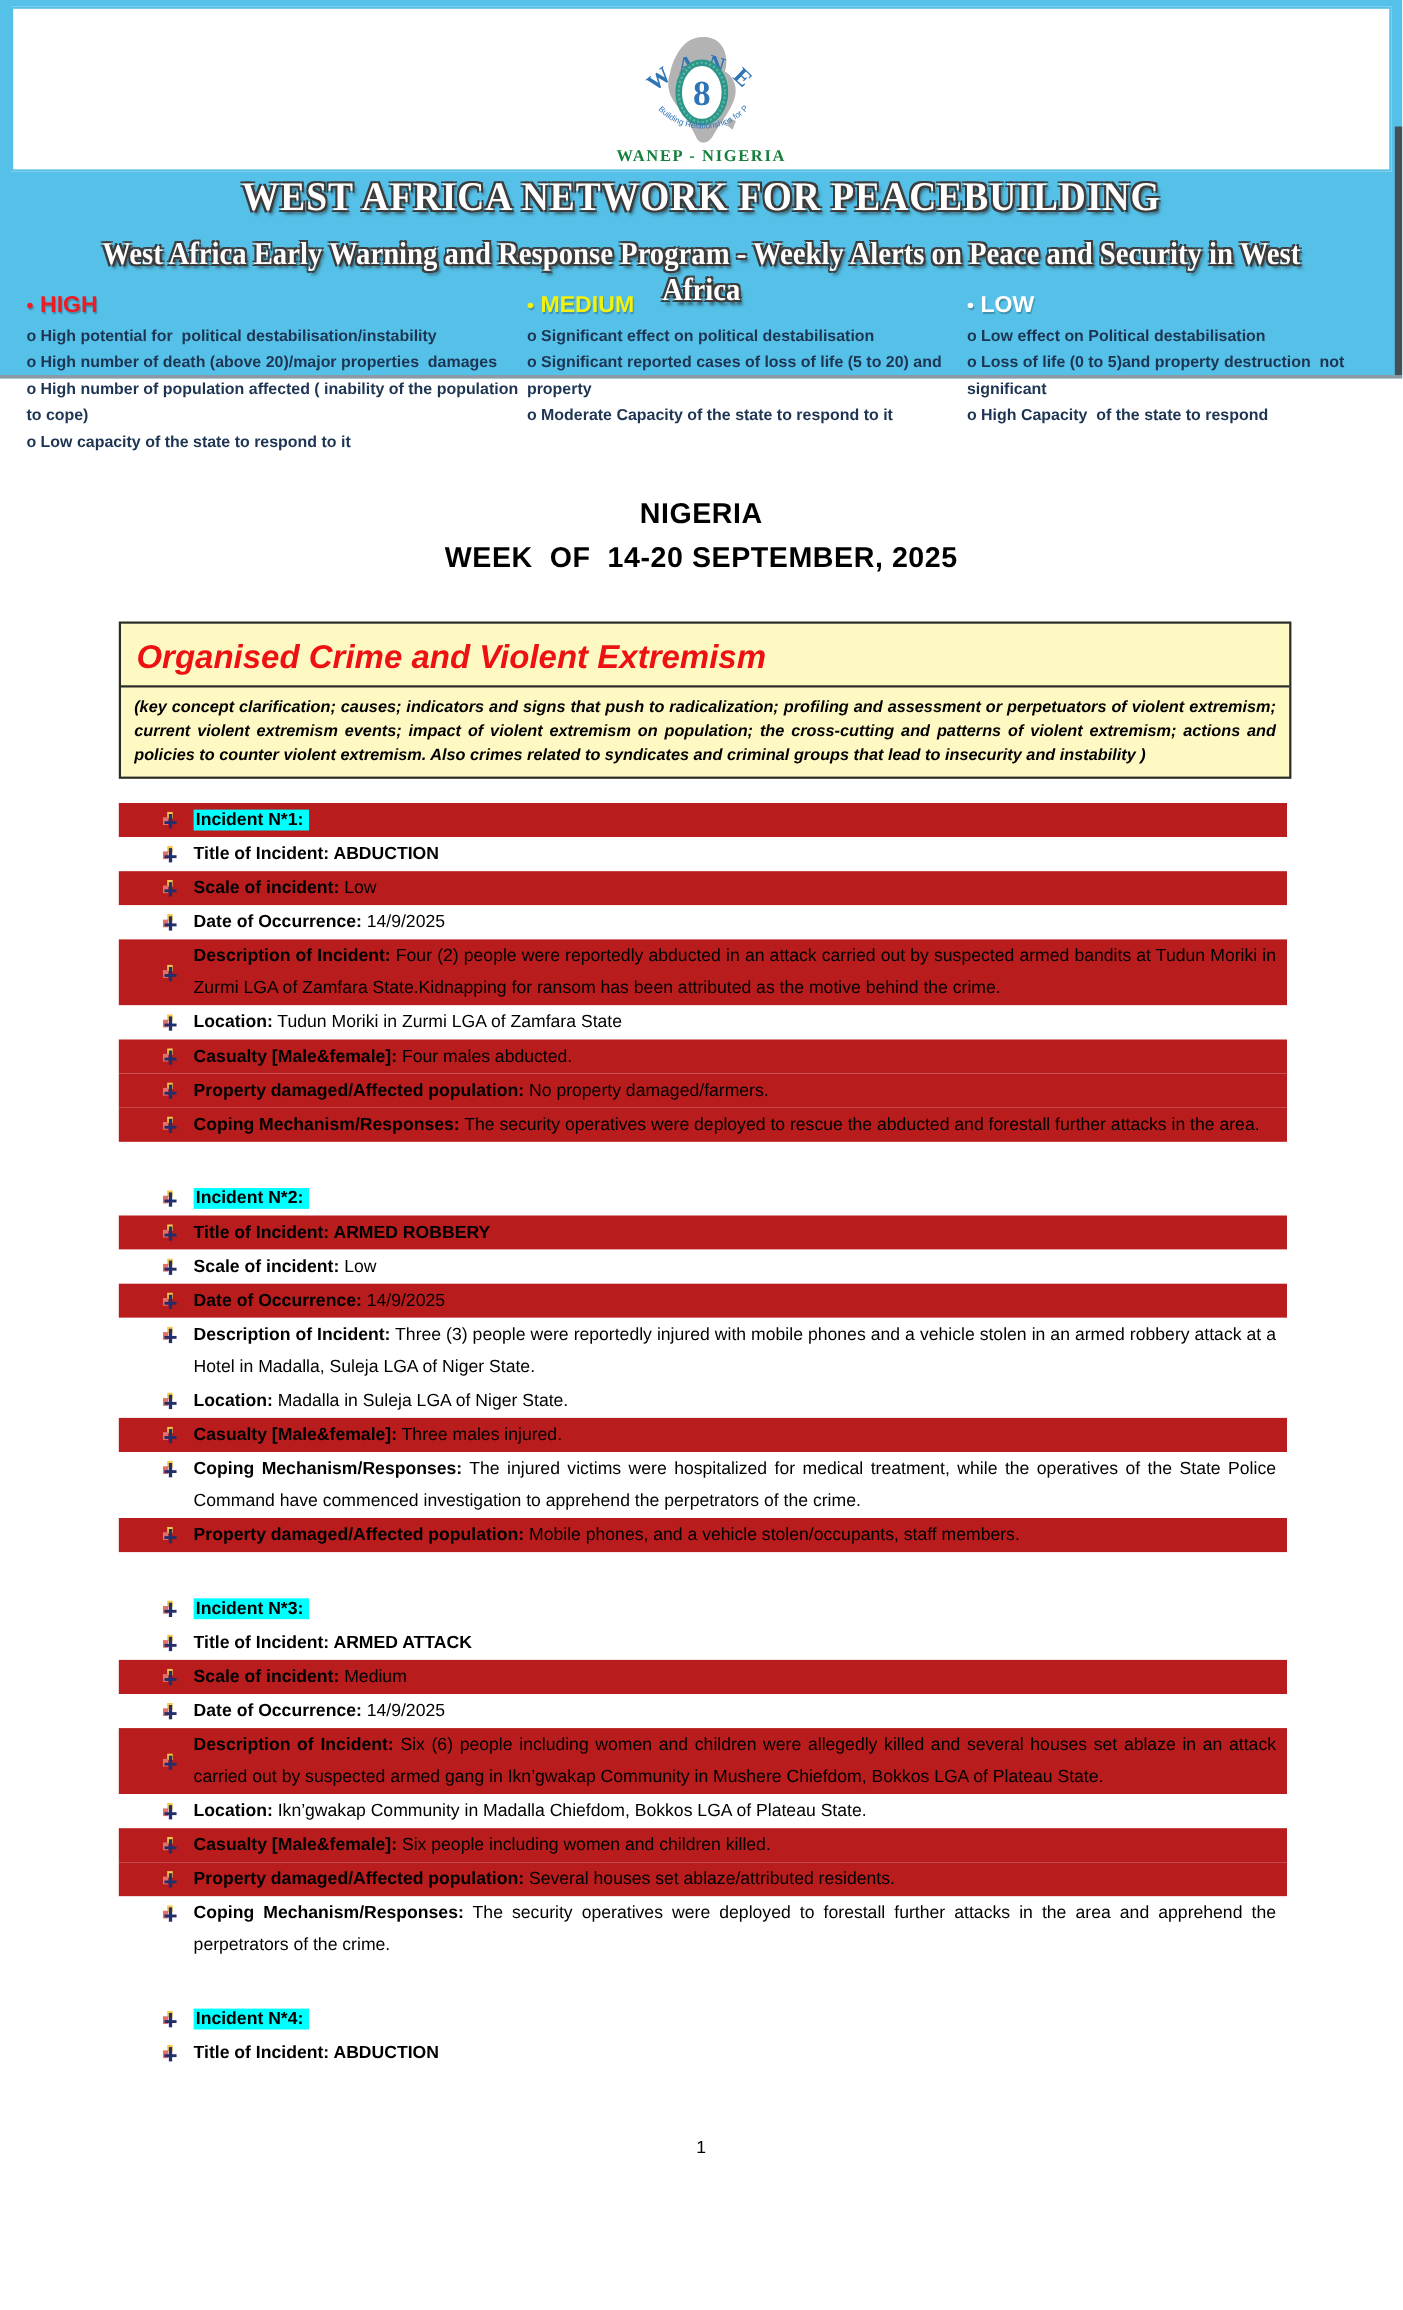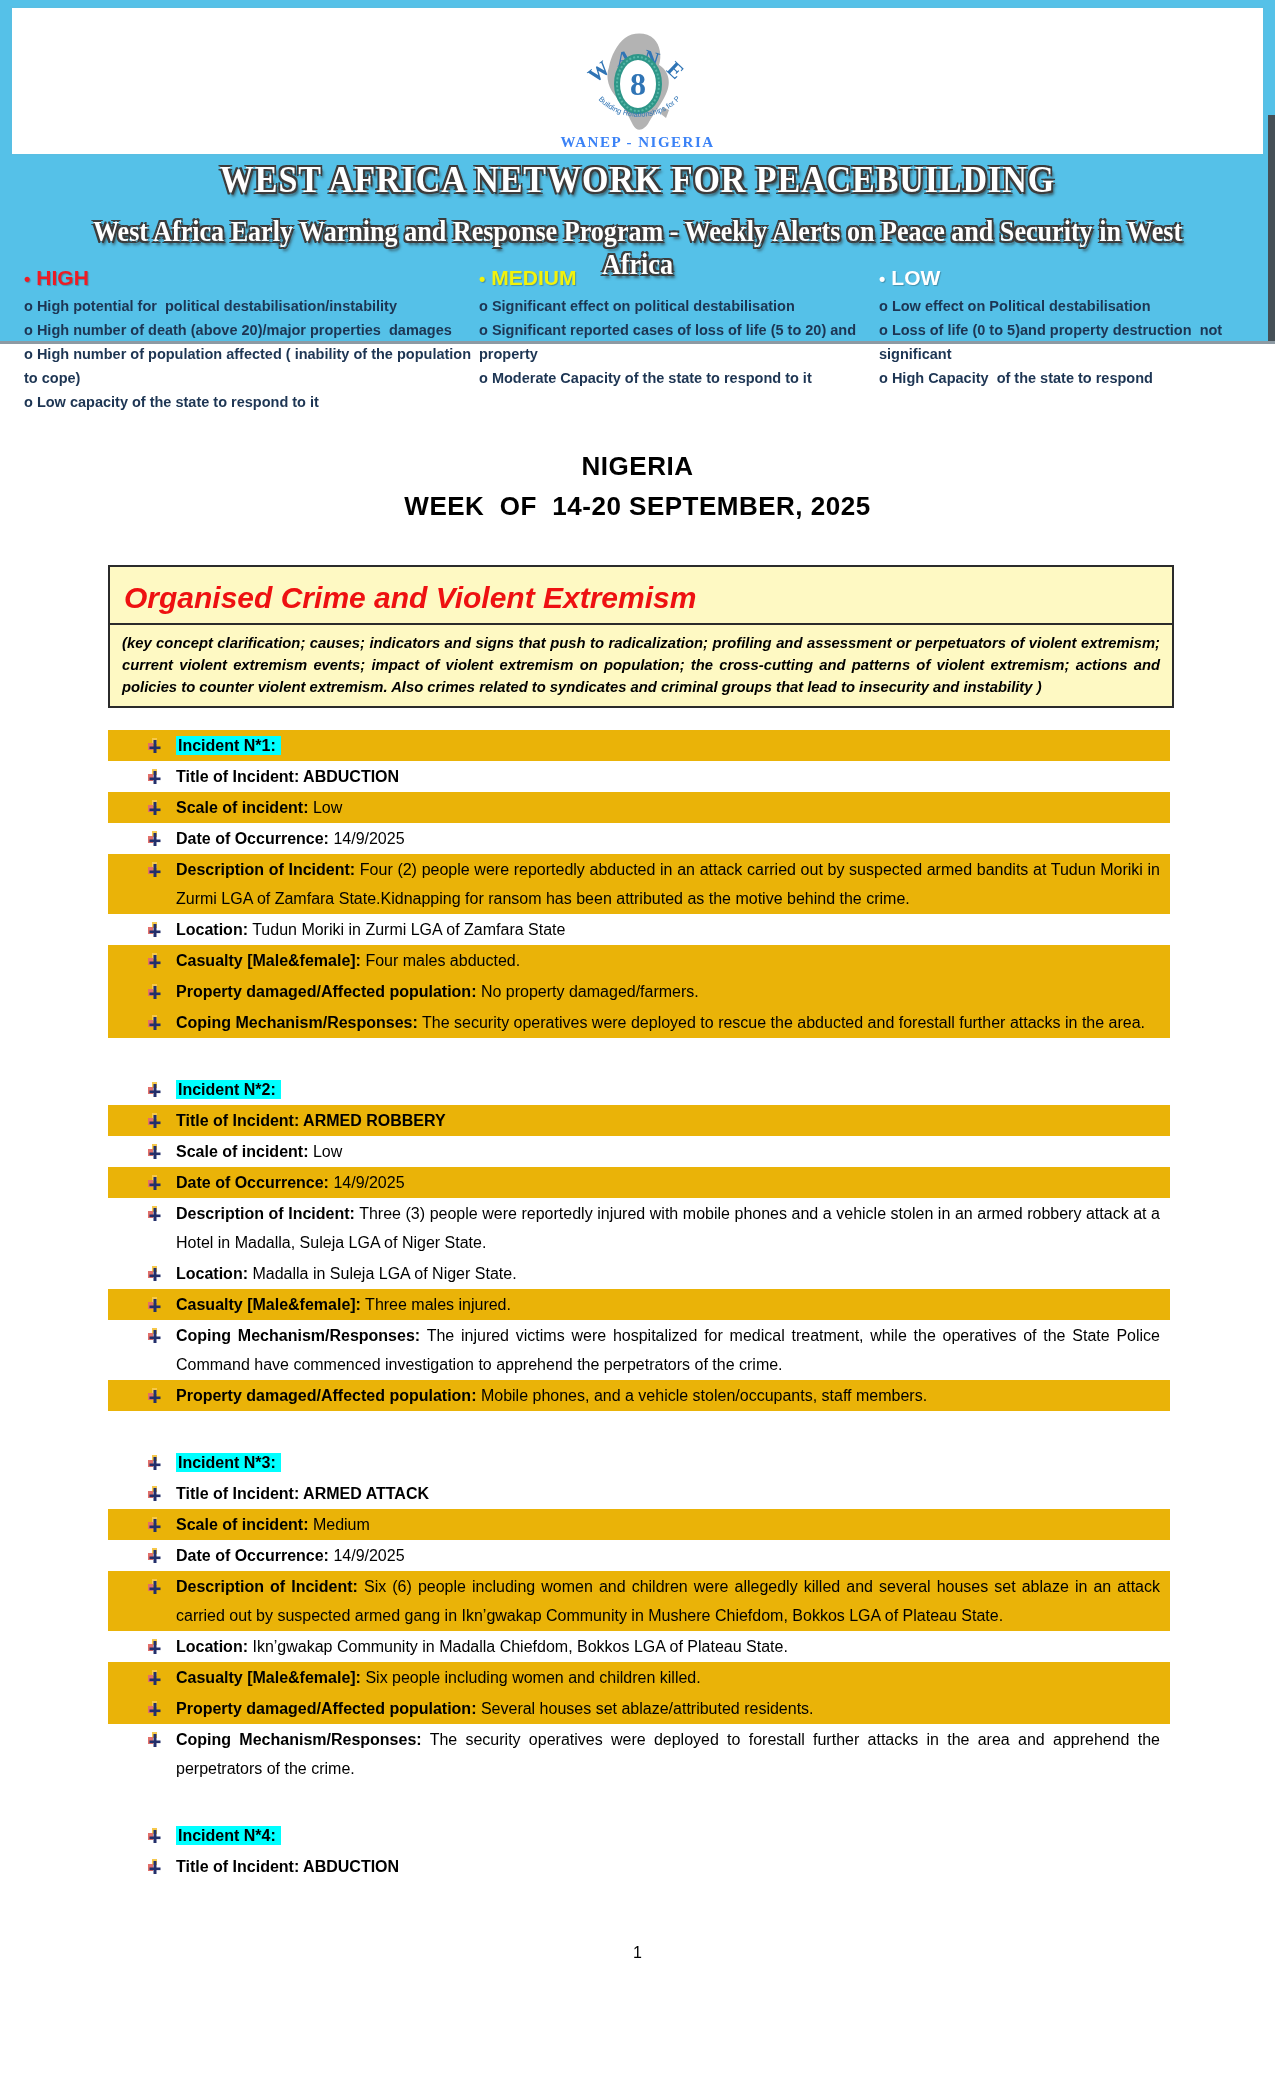--- a/index.html
+++ b/index.html
@@ -16,7 +16,7 @@
   }
   .logo-wrap{display:flex;flex-direction:column;align-items:center;}
   .logo-org{
-    font-family:"Liberation Serif",serif;font-weight:bold;color:#3b82f6;
+    font-family:"Liberation Serif",serif;font-weight:bold;color:#15803d;
     font-size:15px;letter-spacing:1.5px;margin-top:-4px;
   }
   .banner-title{

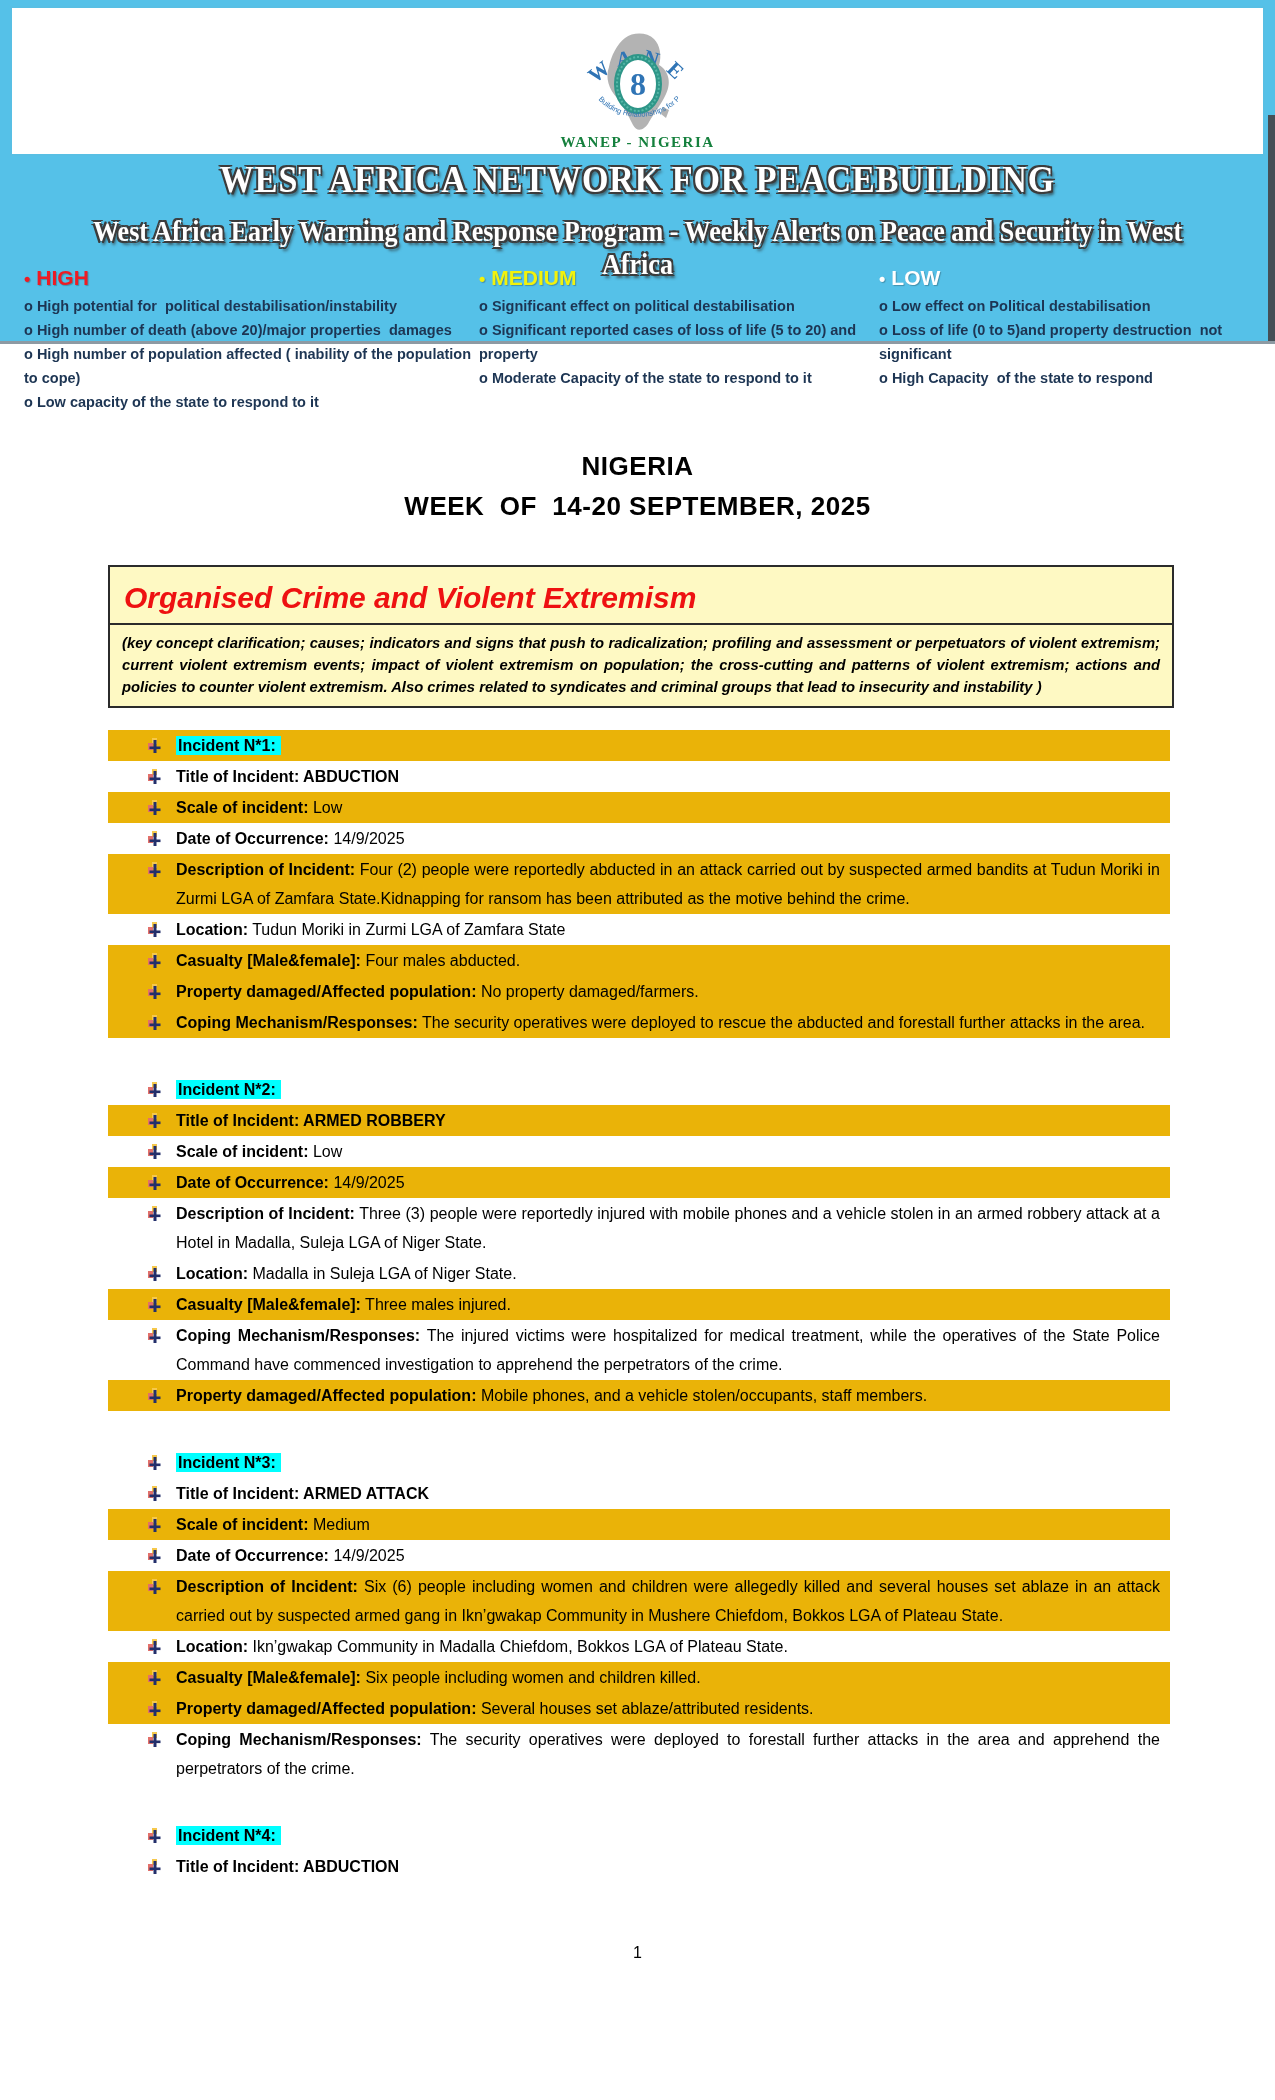--- a/index.html
+++ b/index.html
@@ -63,7 +63,7 @@
   .incidents{margin:22px 0 0 108px;width:1062px;}
   .incident{margin-bottom:36px;}
   .row{display:flex;align-items:flex-start;padding:1px 10px 1px 40px;}
-  .row.gray{background:#eab308;}
+  .row.gray{background:#b91c1c;align-items:center;}
   .row.white{background:#ffffff;}
   .bullet{width:28px;flex-shrink:0;padding-top:7px;}
   .rowtext{flex:1;font-size:16px;line-height:29px;}

